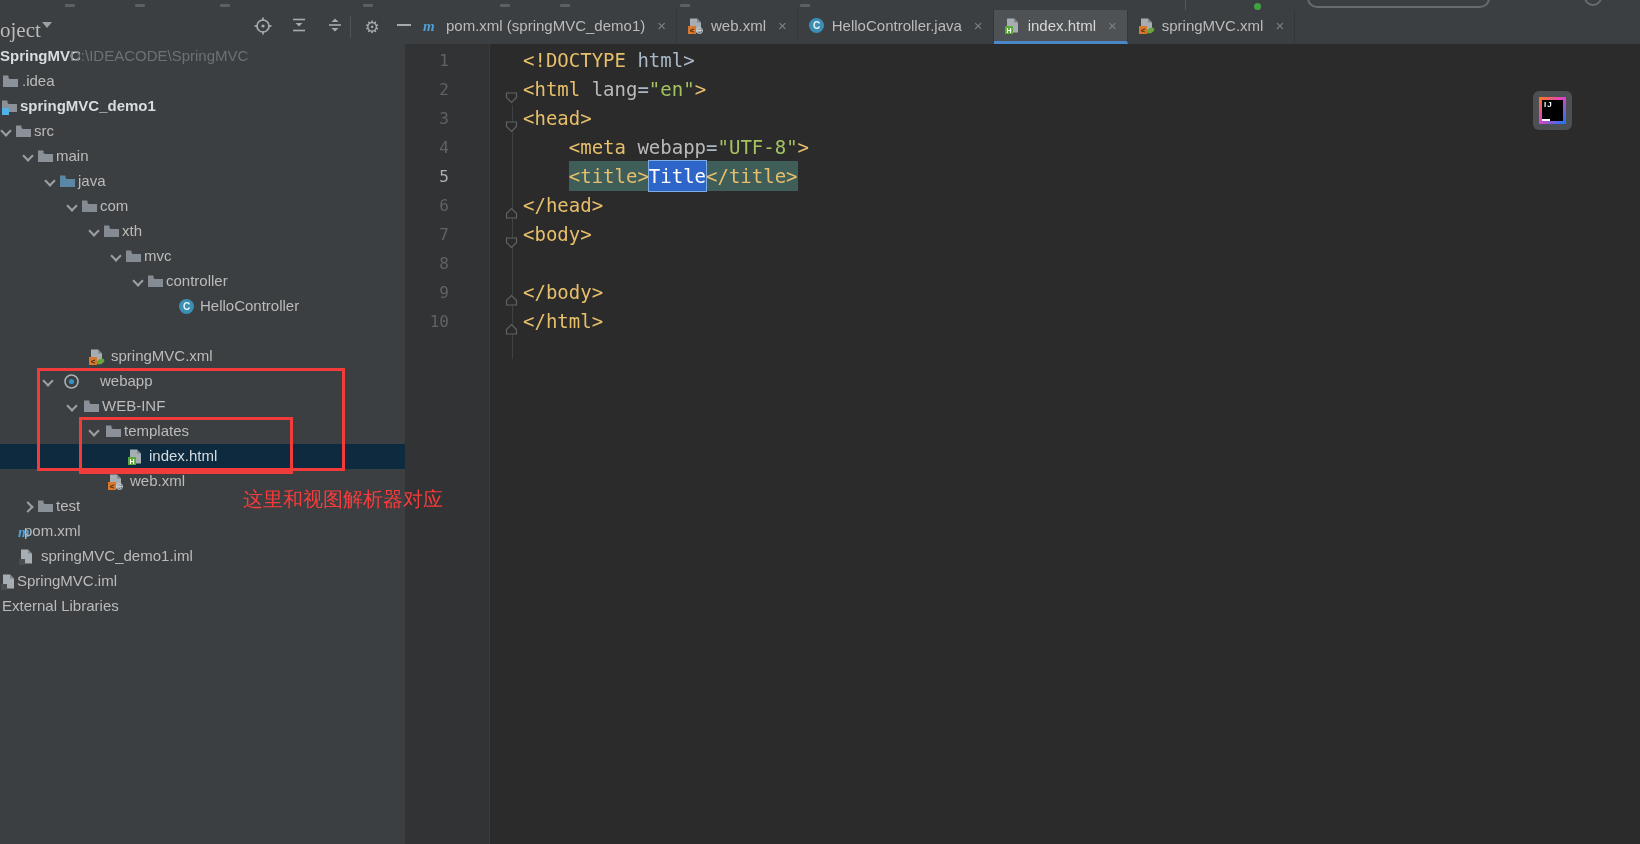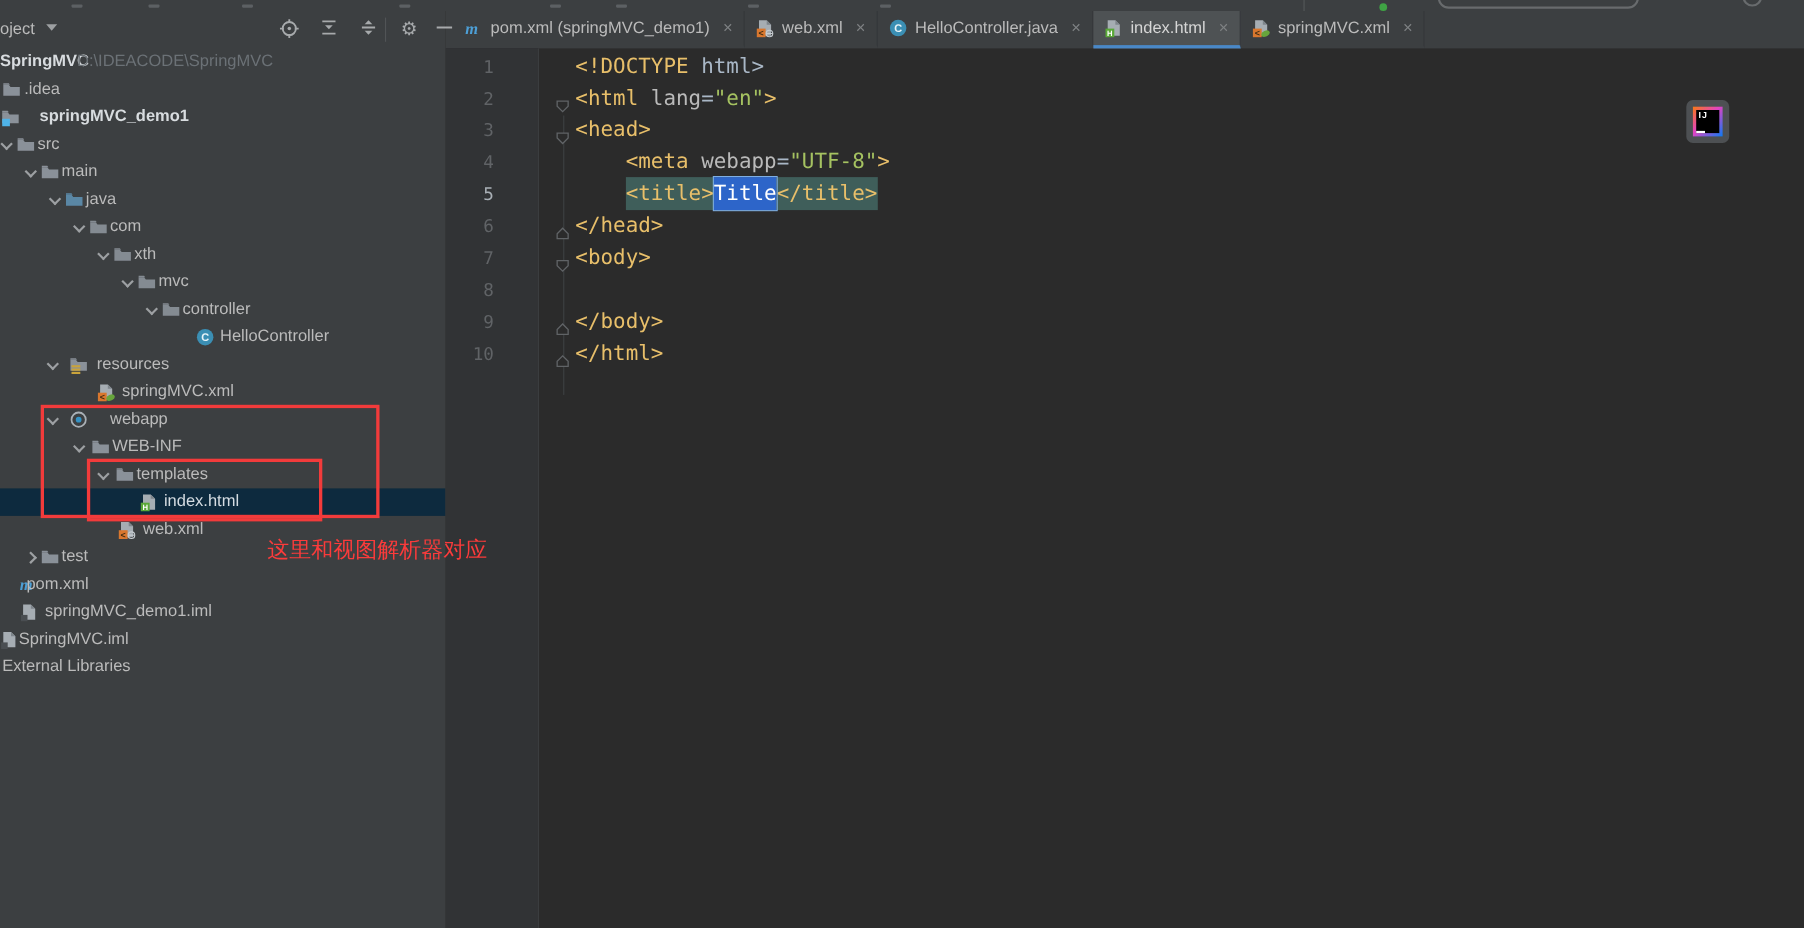--- a/index.html
+++ b/index.html
@@ -25,7 +25,7 @@
   
   .project-panel{position:absolute;left:0;top:10px;width:405px;height:834px;background:var(--panel-bg);z-index:2;}
   .panel-header{position:absolute;left:0;top:0;width:420px;height:34px;}
-  .ph-title{position:absolute;left:0;top:8px;color:#BBBBBB;font-size:15px;}
+  .ph-title{position:absolute;left:0;top:8px;color:#BBBBBB;font-size:21px;font-family:Liberation Serif, serif;}
   .ph-caret{position:absolute;left:42px;top:12px;width:0;height:0;border-left:5px solid transparent;border-right:5px solid transparent;border-top:6px solid #9DA0A2;}
   .ph-ic{position:absolute;top:7px;width:20px;height:20px;color:#A7AAAC;font-size:17px;line-height:20px;text-align:center;}
   .ph-sep{position:absolute;top:6px;width:1px;height:22px;background:#515456;}

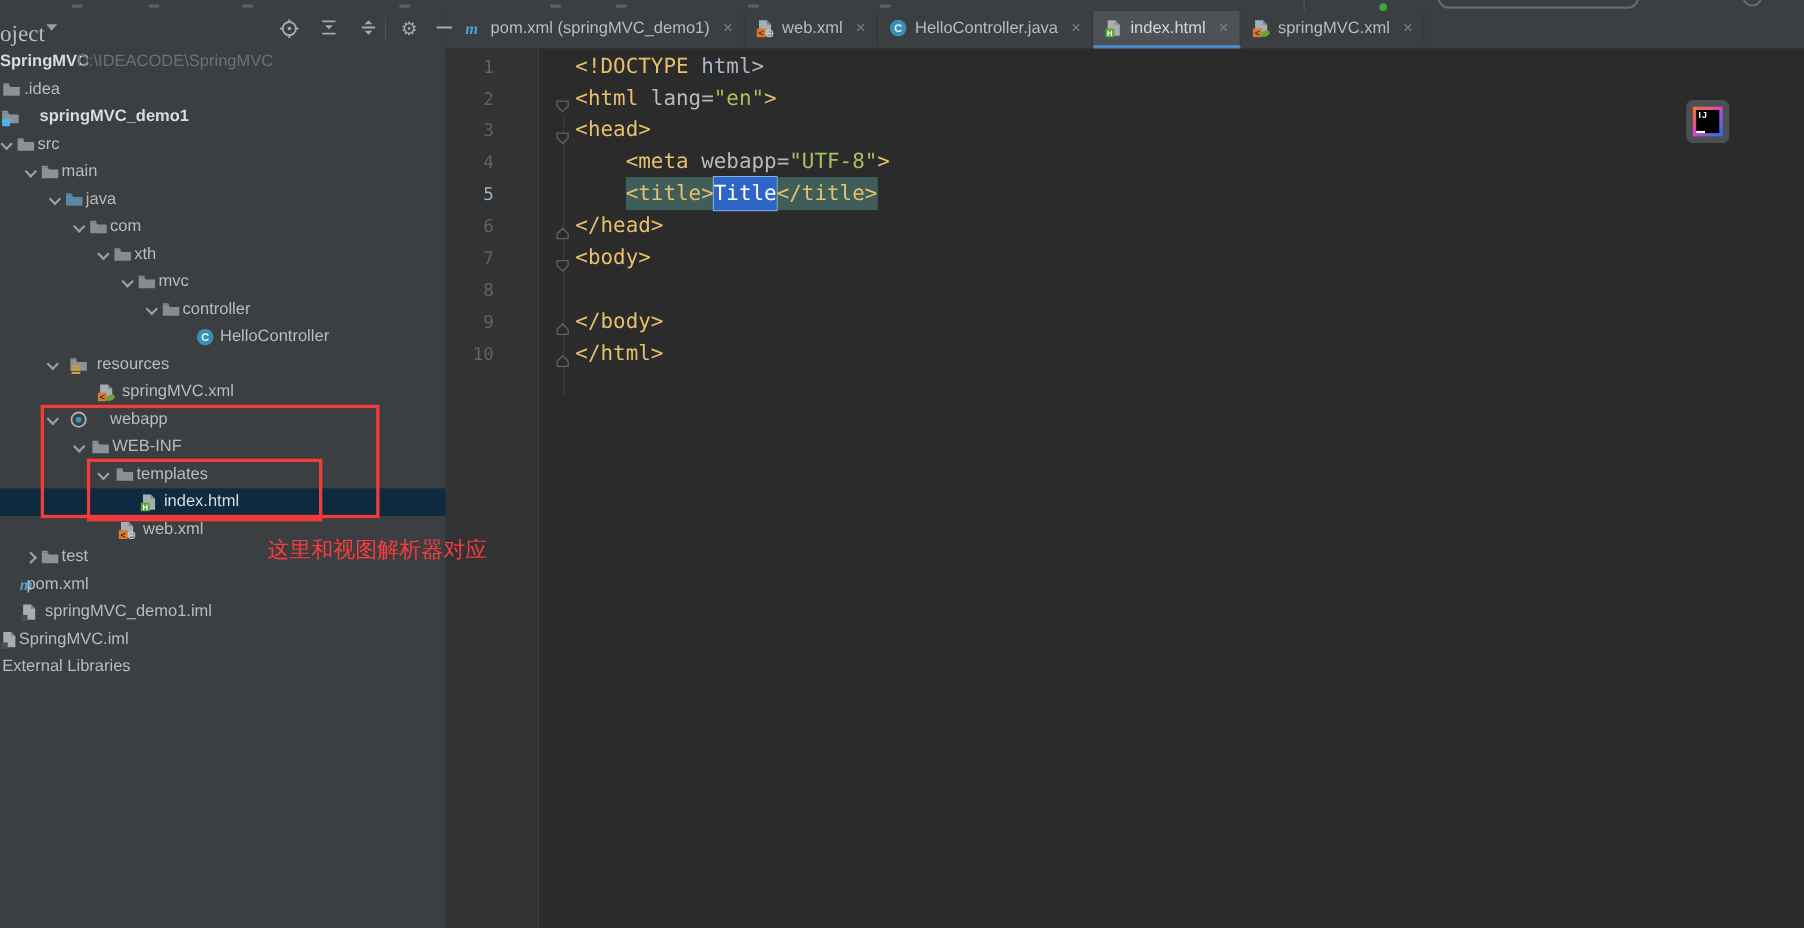--- a/index.html
+++ b/index.html
@@ -140,7 +140,7 @@
             </svg><svg viewBox="0 0 17 17" width="17" height="17" style="position:absolute;left:0;top:0">
               <rect x="1" y="10" width="7" height="7" fill="#4FB3E8"></rect>
             </svg></span>
-          <span class="lbl" style="left: 20px; margin-left: 16px;">springMVC_demo1</span>
+          <span class="lbl" style="left: 20px;">springMVC_demo1</span>
         </div>
         <div class="tree-row" style="top: 109px;">
           <span class="chev down" style="left: 2px;"></span>

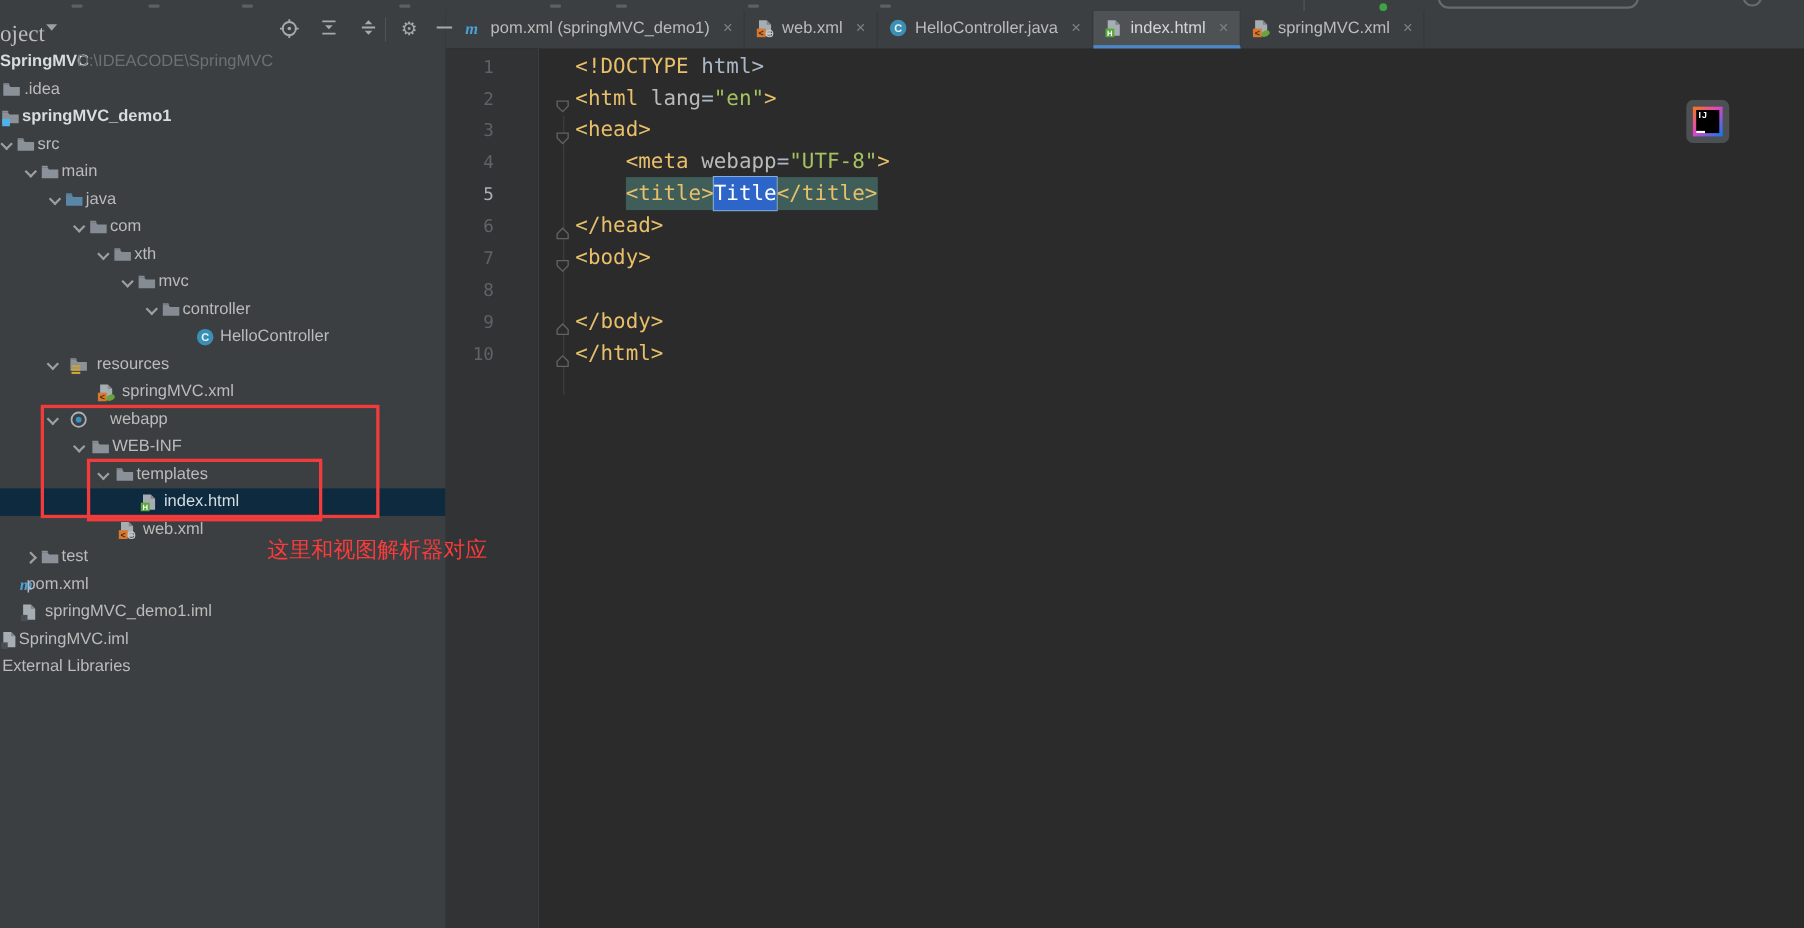--- a/index.html
+++ b/index.html
@@ -205,18 +205,6 @@
             </svg></span>
           <span class="lbl" style="left: 200px;">HelloController</span>
         </div>
-        <div class="tree-row" style="top: 309px;">
-          <span class="chev down" style="left: 44px;"></span>
-          <span class="tico" style="left: 63px;"><svg viewBox="0 0 17 17" width="17" height="17">
-              <path d="M1 14 V4 h5 l1.6 2 H16 v8 z" fill="#8A9199"></path>
-              <path d="M1 4 V2.6 h5 l1 1.4 z" fill="#8A9199"></path>
-            </svg><svg viewBox="0 0 17 17" width="17" height="17" style="position:absolute;left:0;top:0">
-              <rect x="2" y="9" width="8" height="2" fill="#C9A33B"></rect>
-              <rect x="2" y="12" width="8" height="2" fill="#C9A33B"></rect>
-              <rect x="2" y="15" width="8" height="2" fill="#C9A33B"></rect>
-            </svg></span>
-          <span class="lbl" style="left: 88px;">resources</span>
-        </div>
         <div class="tree-row" style="top: 334px;">
           <span class="tico" style="left: 88px;"><svg viewBox="0 0 17 17" width="17" height="17">
               <path d="M3 1.5 h7 l4 4 V15.5 H3 z" fill="#A6ADB3"></path>

